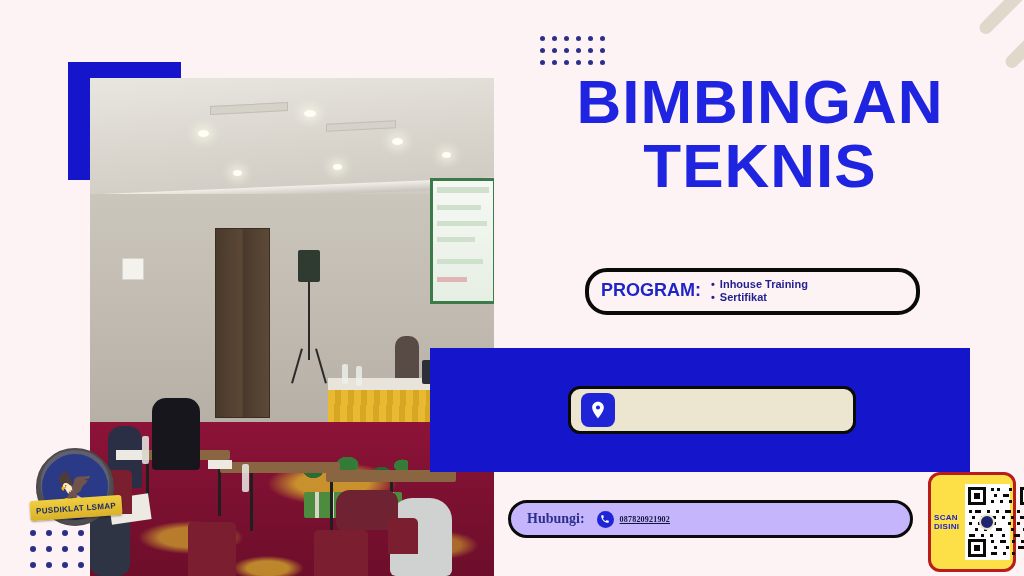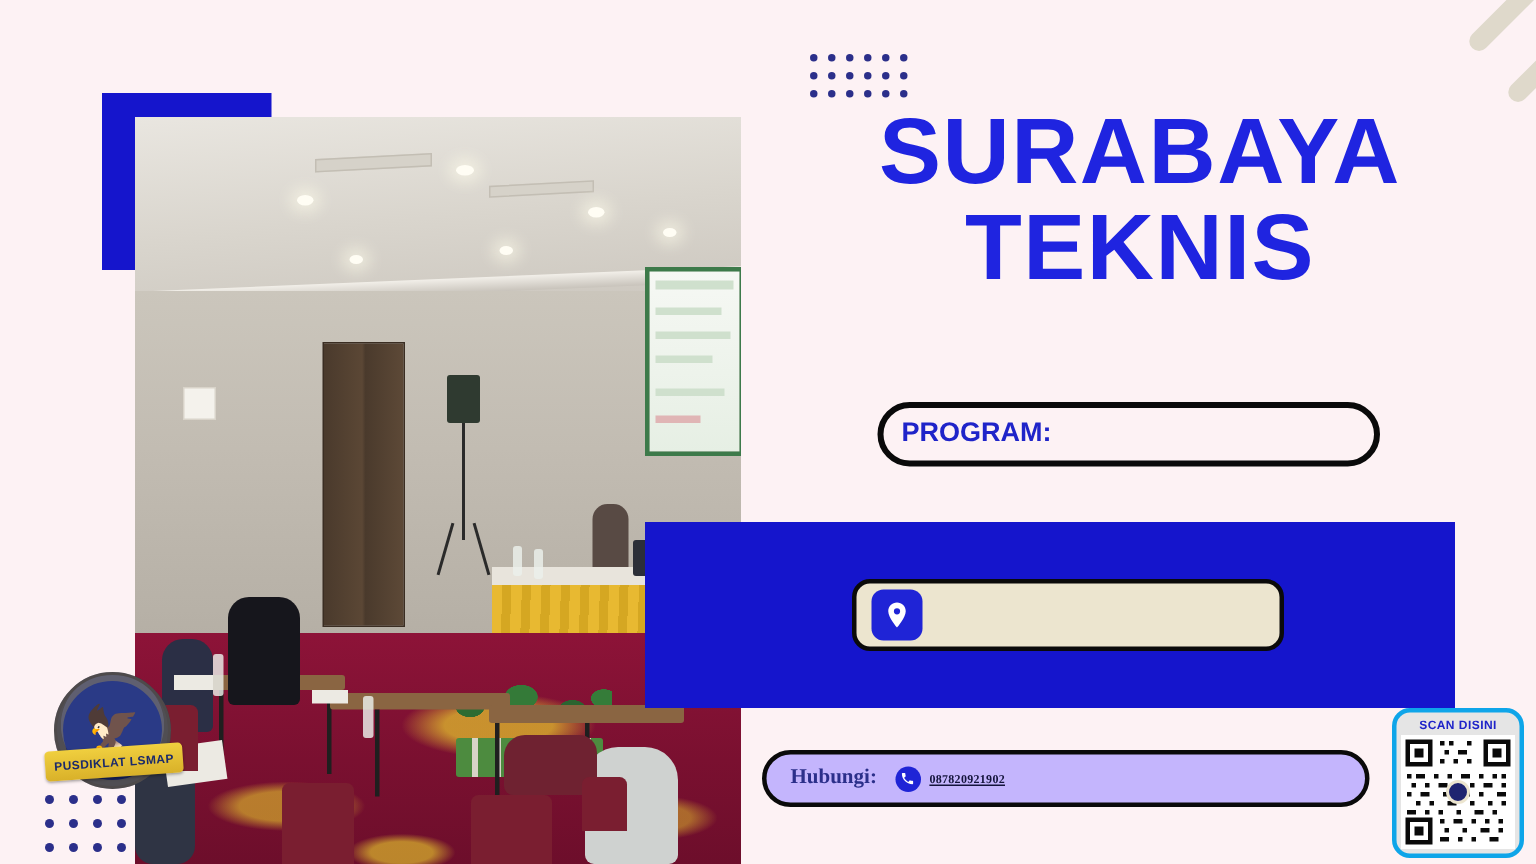--- a/index.html
+++ b/index.html
@@ -266,7 +266,7 @@
   </div>
 
   <div class="headline">
-    <div class="h-line h1">SURABAYA</div>
+    <div class="h-line h1">BIMBINGAN</div>
     <div class="h-line h2">TEKNIS</div>
   </div>
 

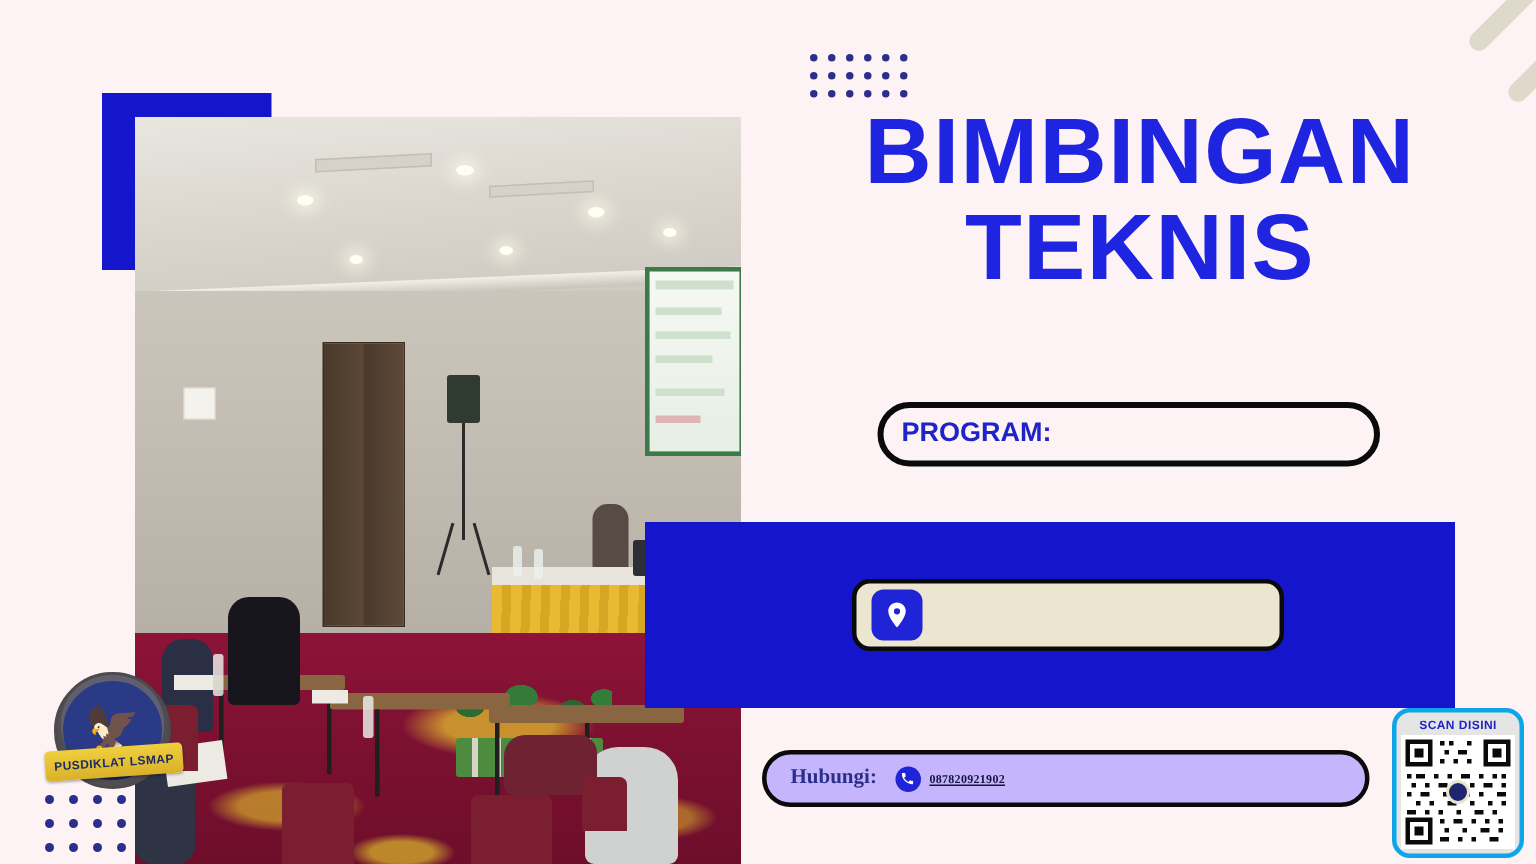--- a/index.html
+++ b/index.html
@@ -273,6 +273,10 @@
   <div class="program-box">
     <span class="program-label">PROGRAM:</span>
     <div class="program-cols">
+      <div class="program-col">
+        <span class="p-item">Inhouse Training</span>
+        <span class="p-item">Sertifikat</span>
+      </div>
     </div>
   </div>
 

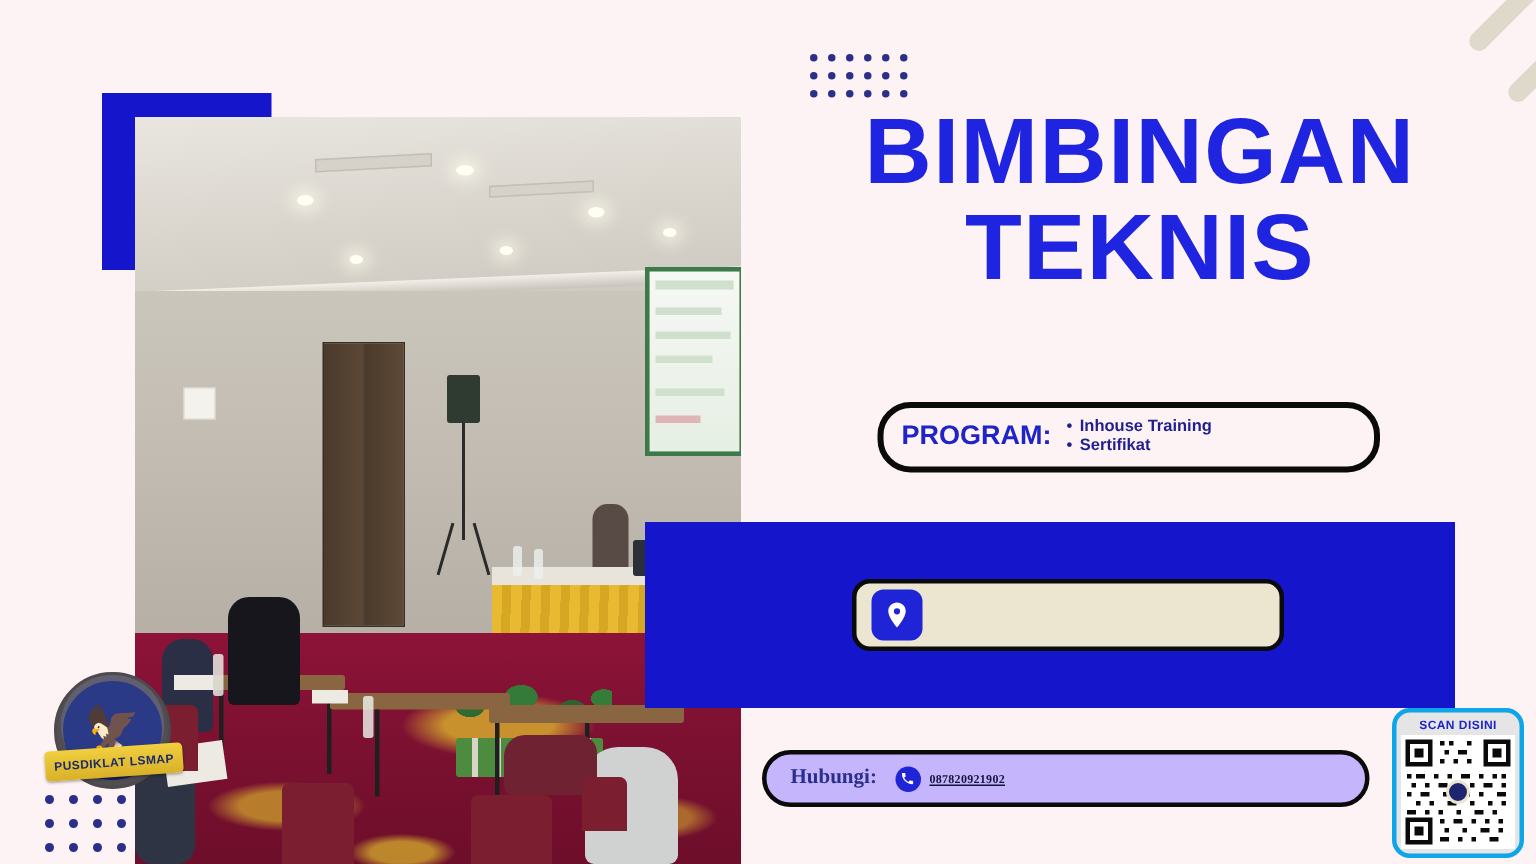--- a/index.html
+++ b/index.html
@@ -128,8 +128,8 @@
 
   
   .qr-frame { position:absolute; left:928px; top:472px; width:88px; height:100px;
-              background:#e5e5e5; border:3px solid #0ea5e9; border-radius:12px;
-              padding:3px; display:flex; flex-direction:column; align-items:center; }
+              background:#fde047; border:3px solid #b91c1c; border-radius:12px;
+              padding:3px; display:flex; flex-direction:row; align-items:center; }
   .qr-title { color:#1f24c9; font-size:8px; font-weight:bold; letter-spacing:.3px; margin:1px 0 2px; }
   .qr-code { width:76px; height:76px; position:relative; background:#fff; }
   .qr-code .m { position:absolute; background:#0a0a0a; }

